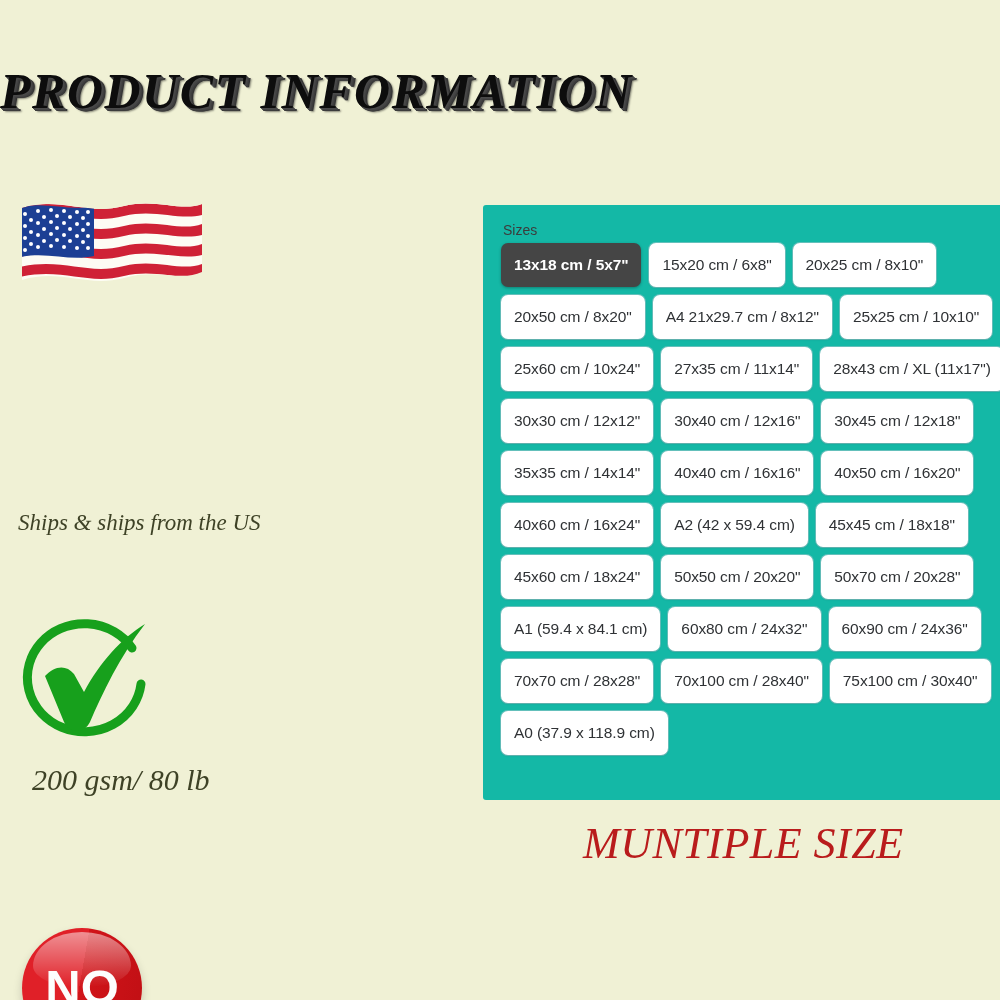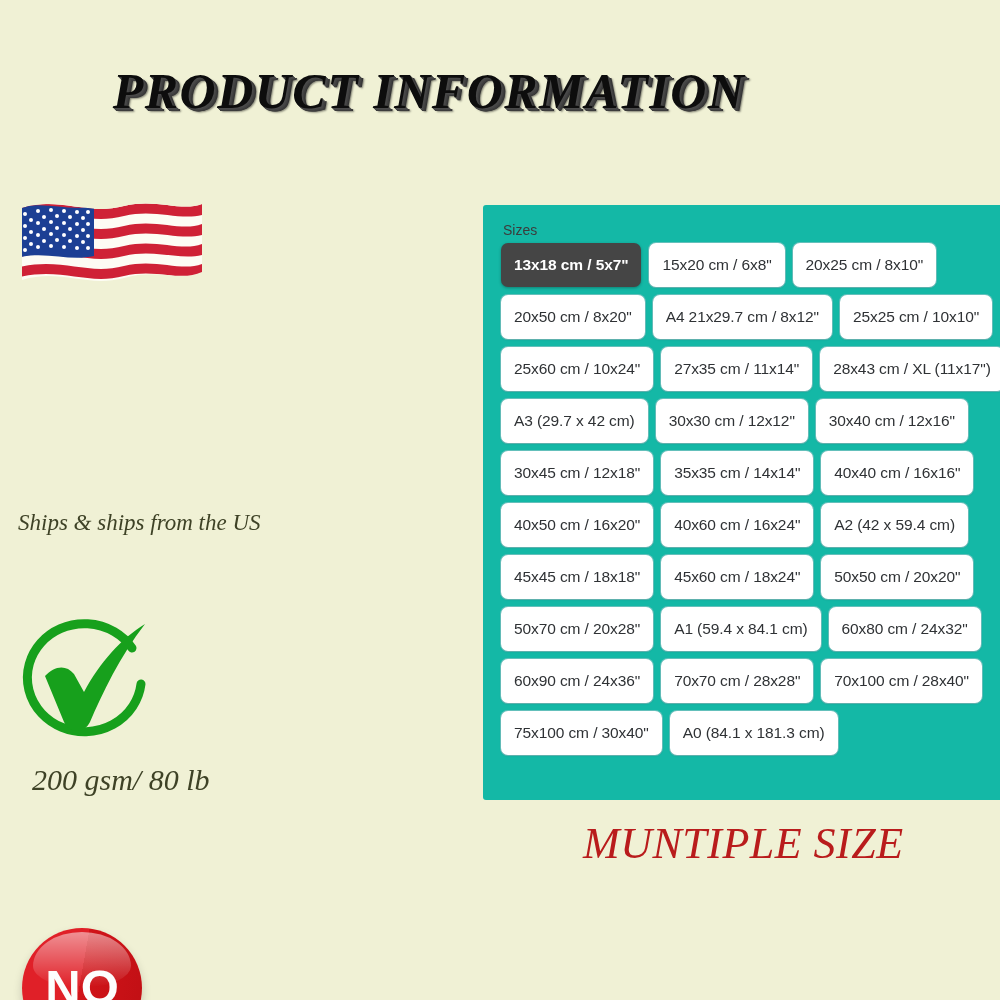--- a/index.html
+++ b/index.html
@@ -21,7 +21,6 @@
     top: 62px;
     left: 0;
     width: 858px;
-    text-align: center;
     font-family: "Liberation Serif", serif;
     font-weight: bold;
     font-style: italic;

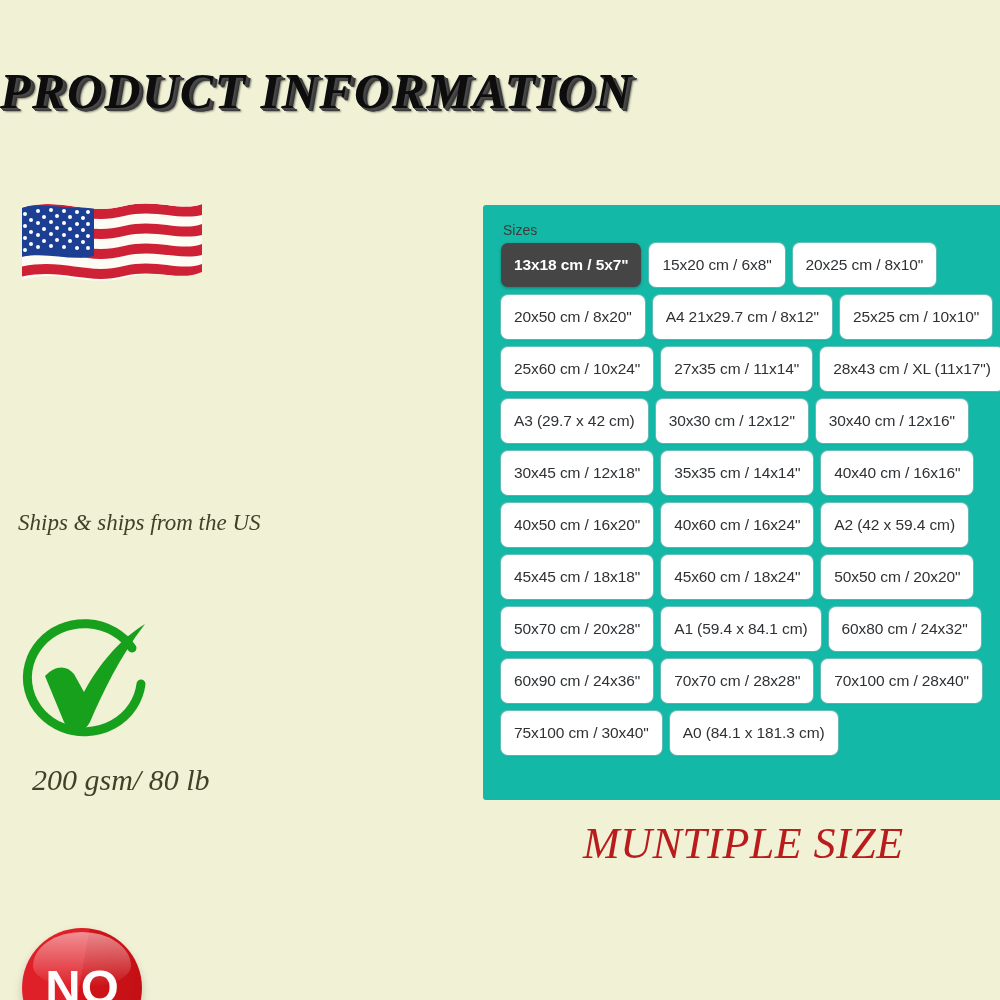--- a/index.html
+++ b/index.html
@@ -291,7 +291,6 @@
       <div class="chip">25x60 cm / 10x24"</div>
       <div class="chip">27x35 cm / 11x14"</div>
       <div class="chip">28x43 cm / XL (11x17")</div>
-      <div class="chip">A3 (29.7 x 42 cm)</div>
       <div class="chip">30x30 cm / 12x12"</div>
       <div class="chip">30x40 cm / 12x16"</div>
       <div class="chip">30x45 cm / 12x18"</div>

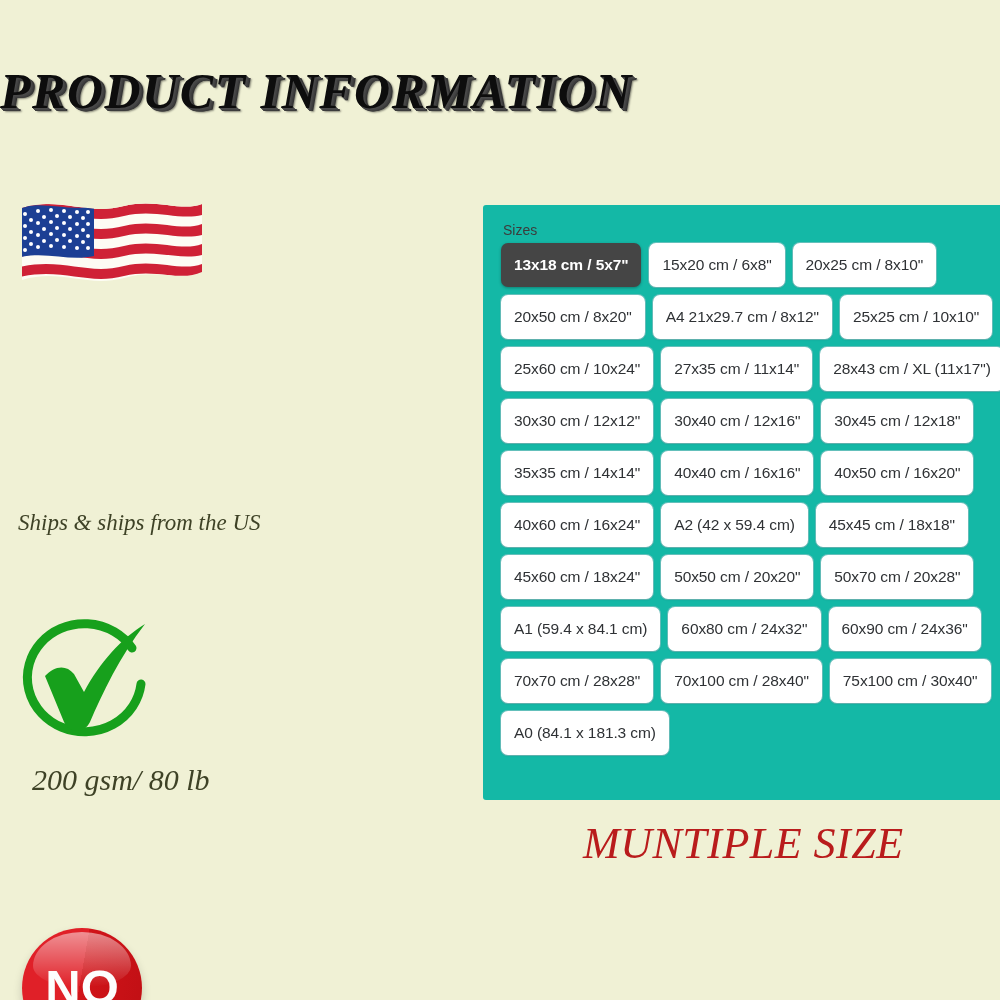--- a/index.html
+++ b/index.html
@@ -309,7 +309,7 @@
       <div class="chip">70x70 cm / 28x28"</div>
       <div class="chip">70x100 cm / 28x40"</div>
       <div class="chip">75x100 cm / 30x40"</div>
-      <div class="chip">A0 (84.1 x 181.3 cm)</div>
+      <div class="chip">A0 (37.9 x 118.9 cm)</div>
     </div>
 </div>
 

